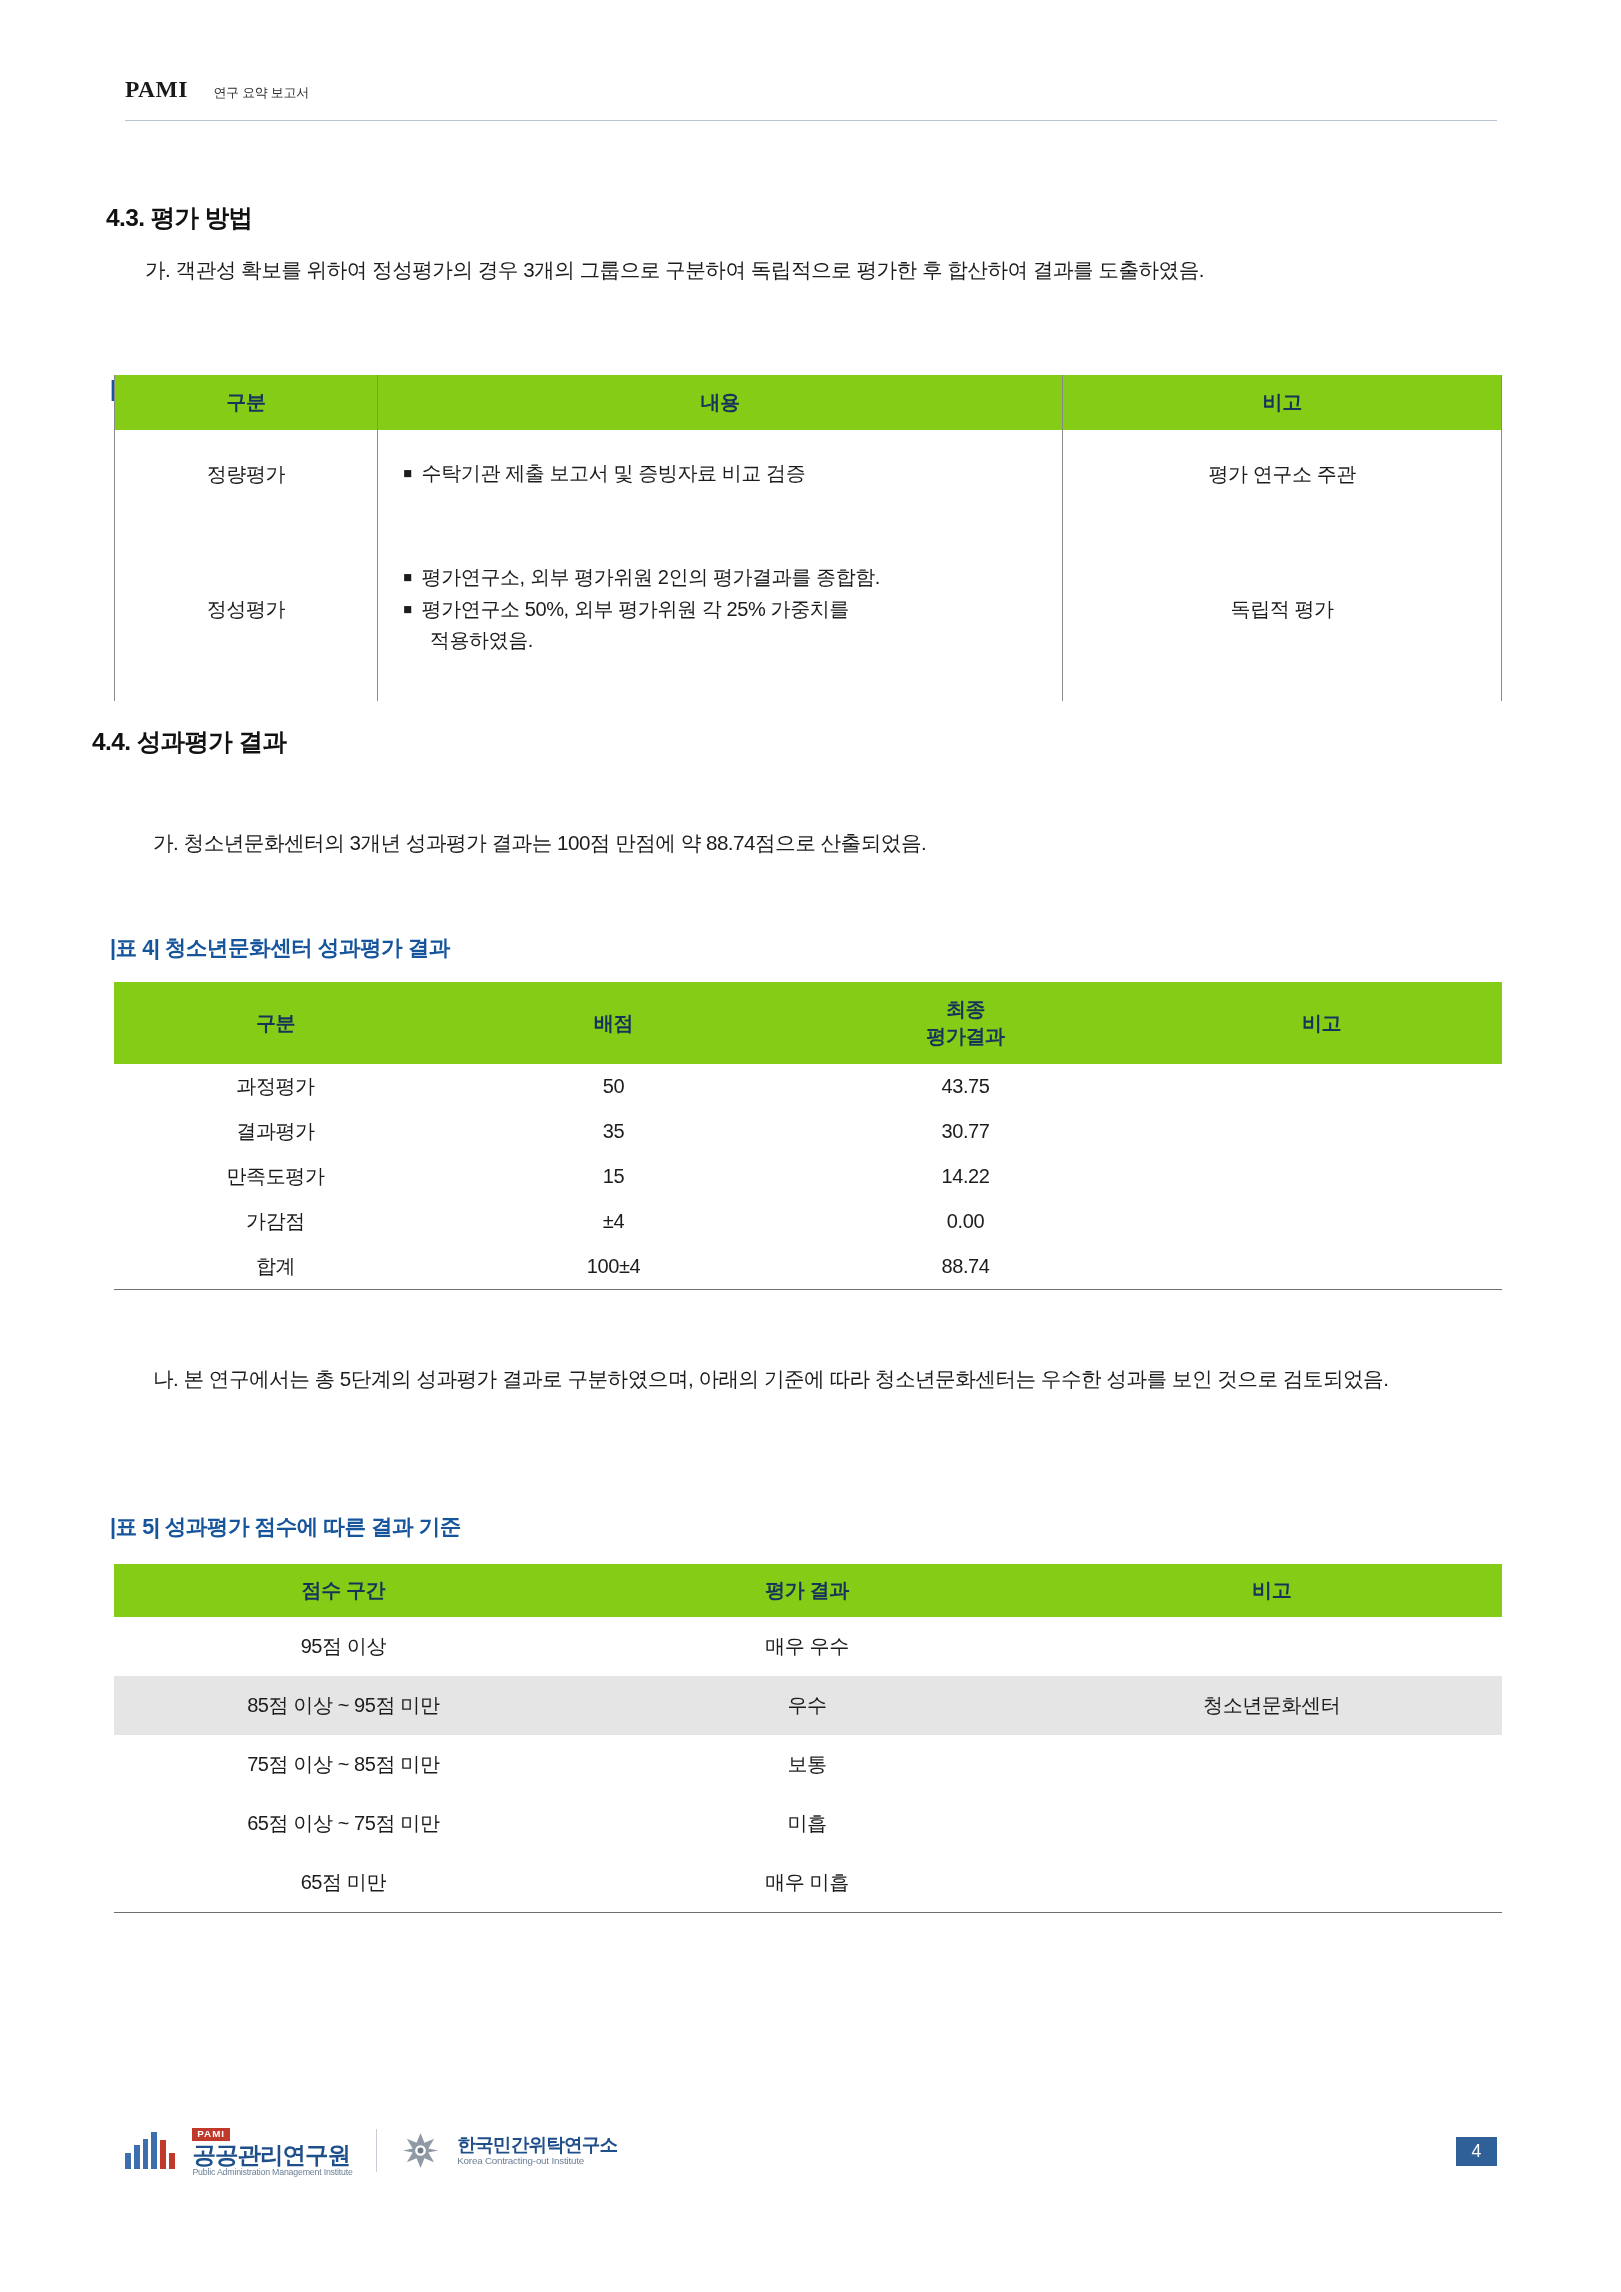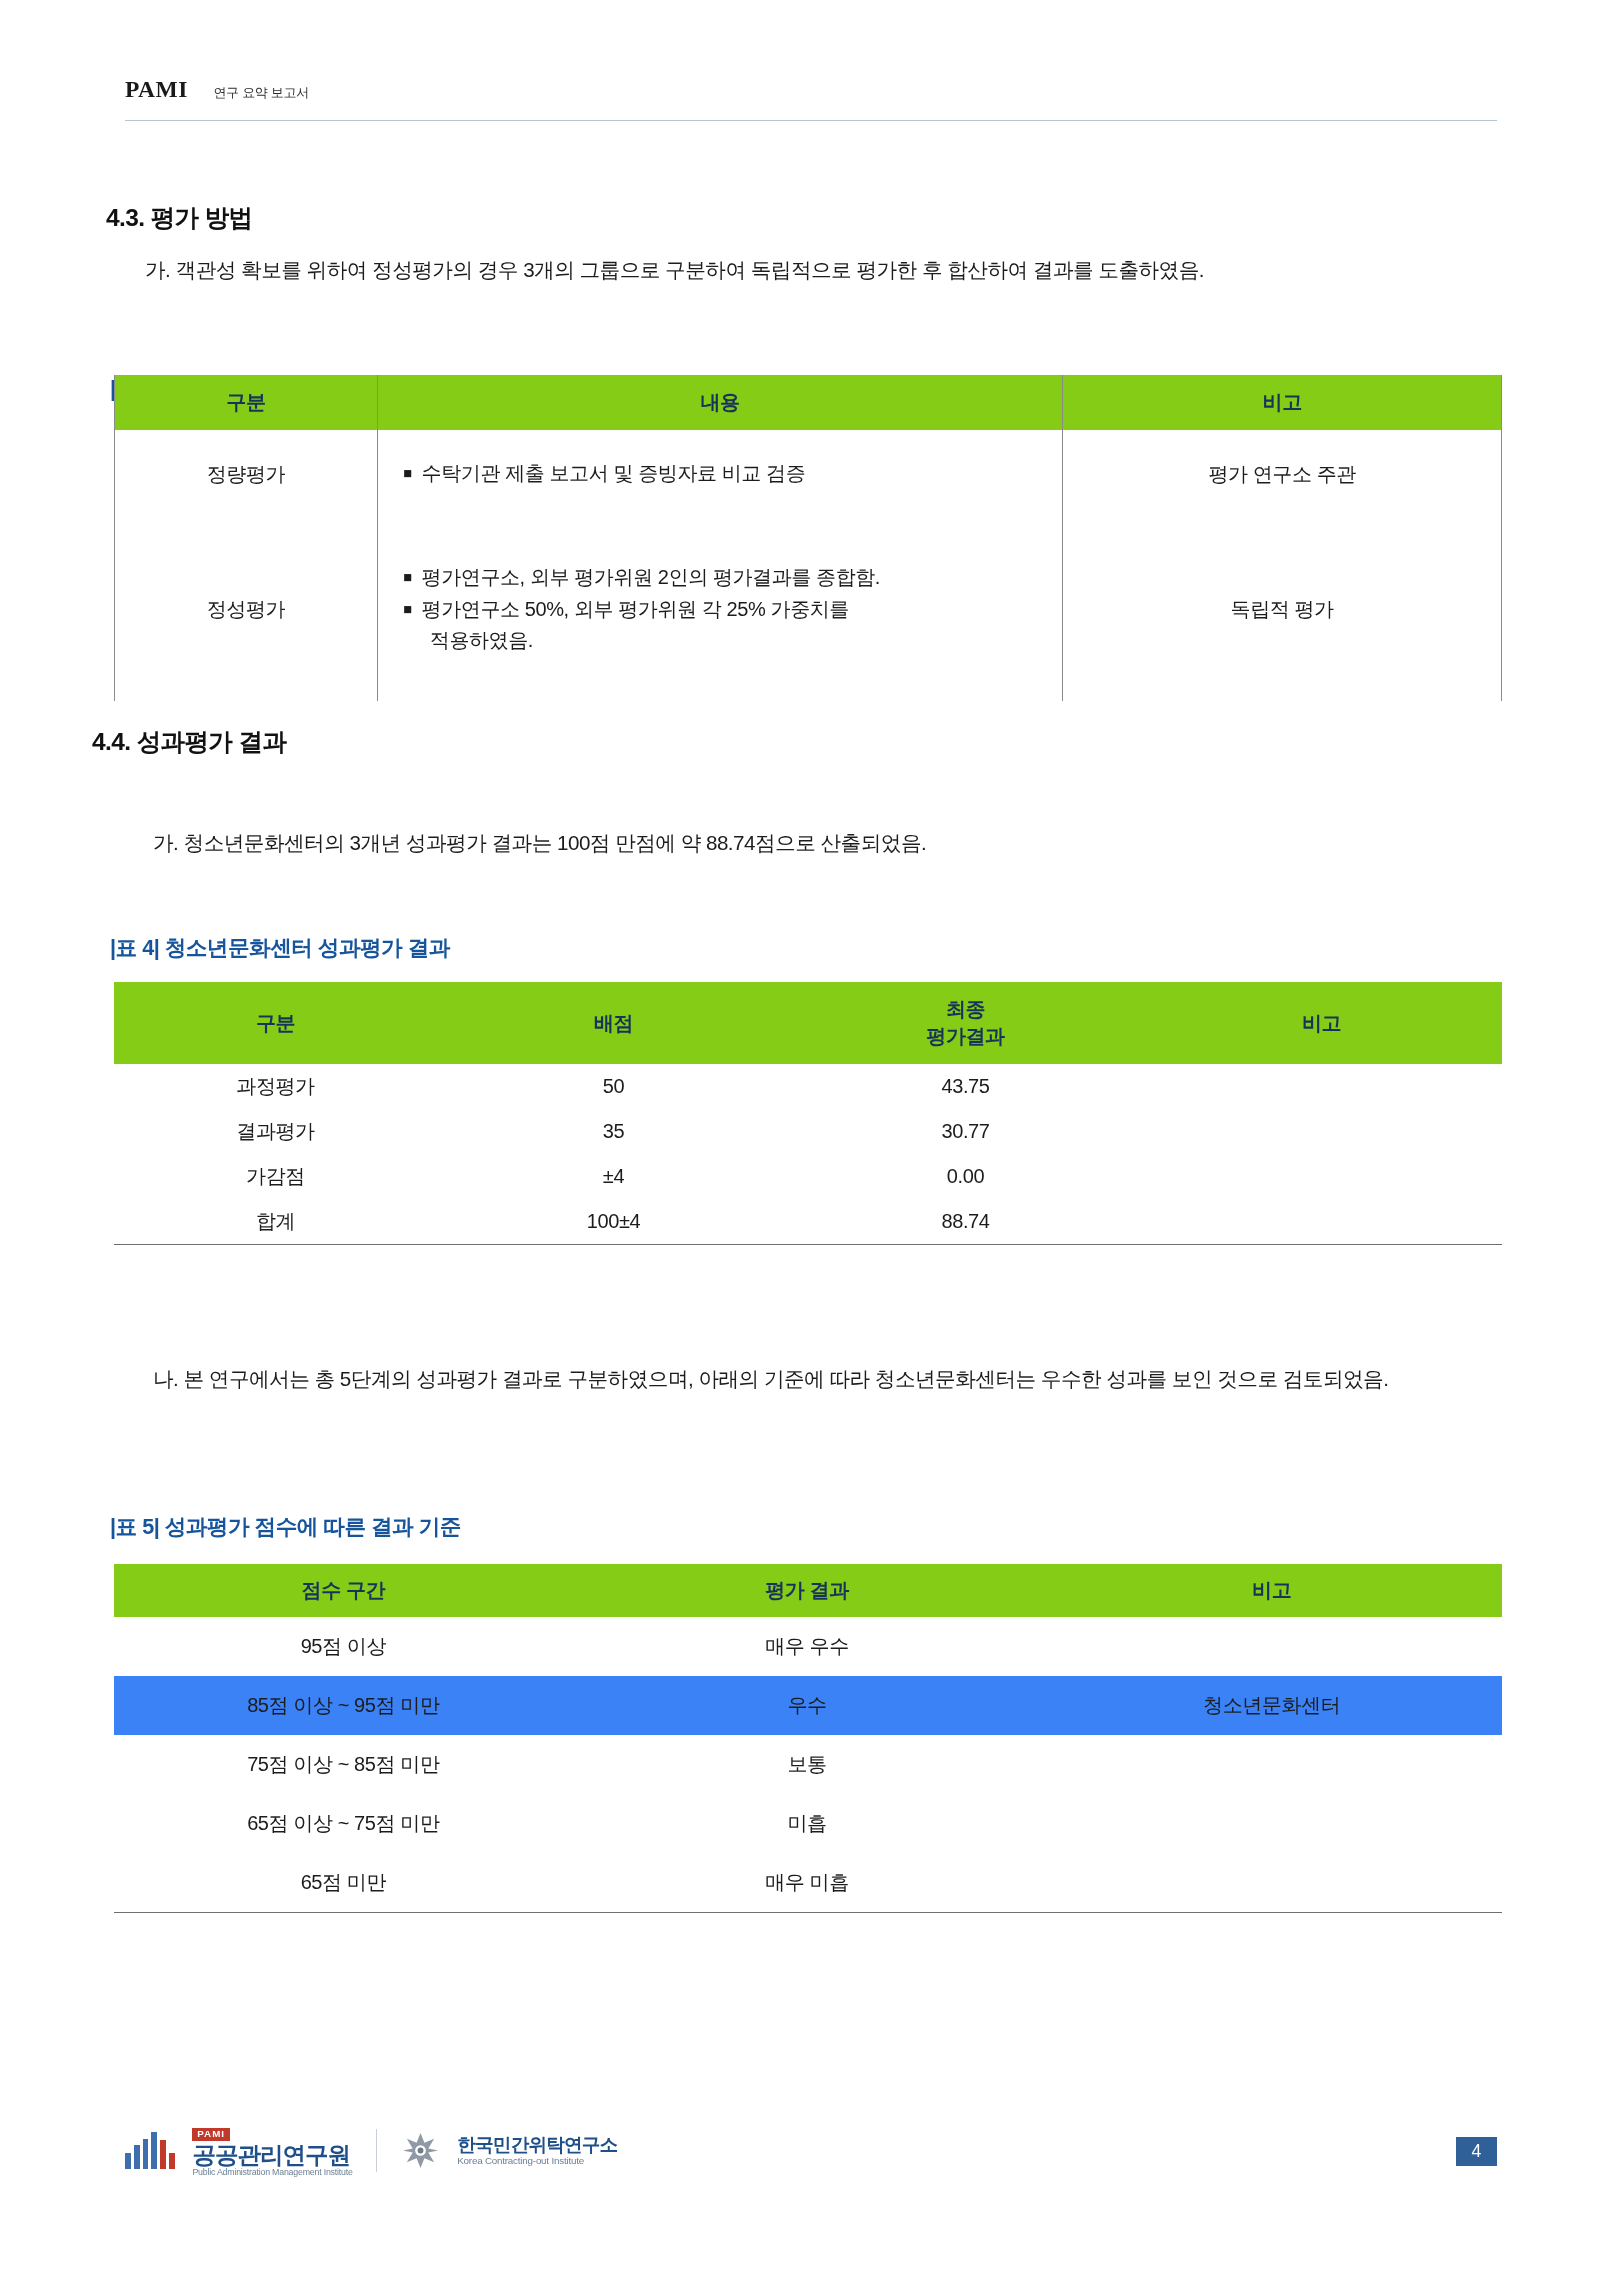--- a/index.html
+++ b/index.html
@@ -342,6 +342,12 @@
         <td>결과평가</td>
         <td>35</td>
         <td>30.77</td>
+        <td></td>
+      </tr>
+      <tr>
+        <td>만족도평가</td>
+        <td>15</td>
+        <td>14.22</td>
         <td></td>
       </tr>
       <tr>

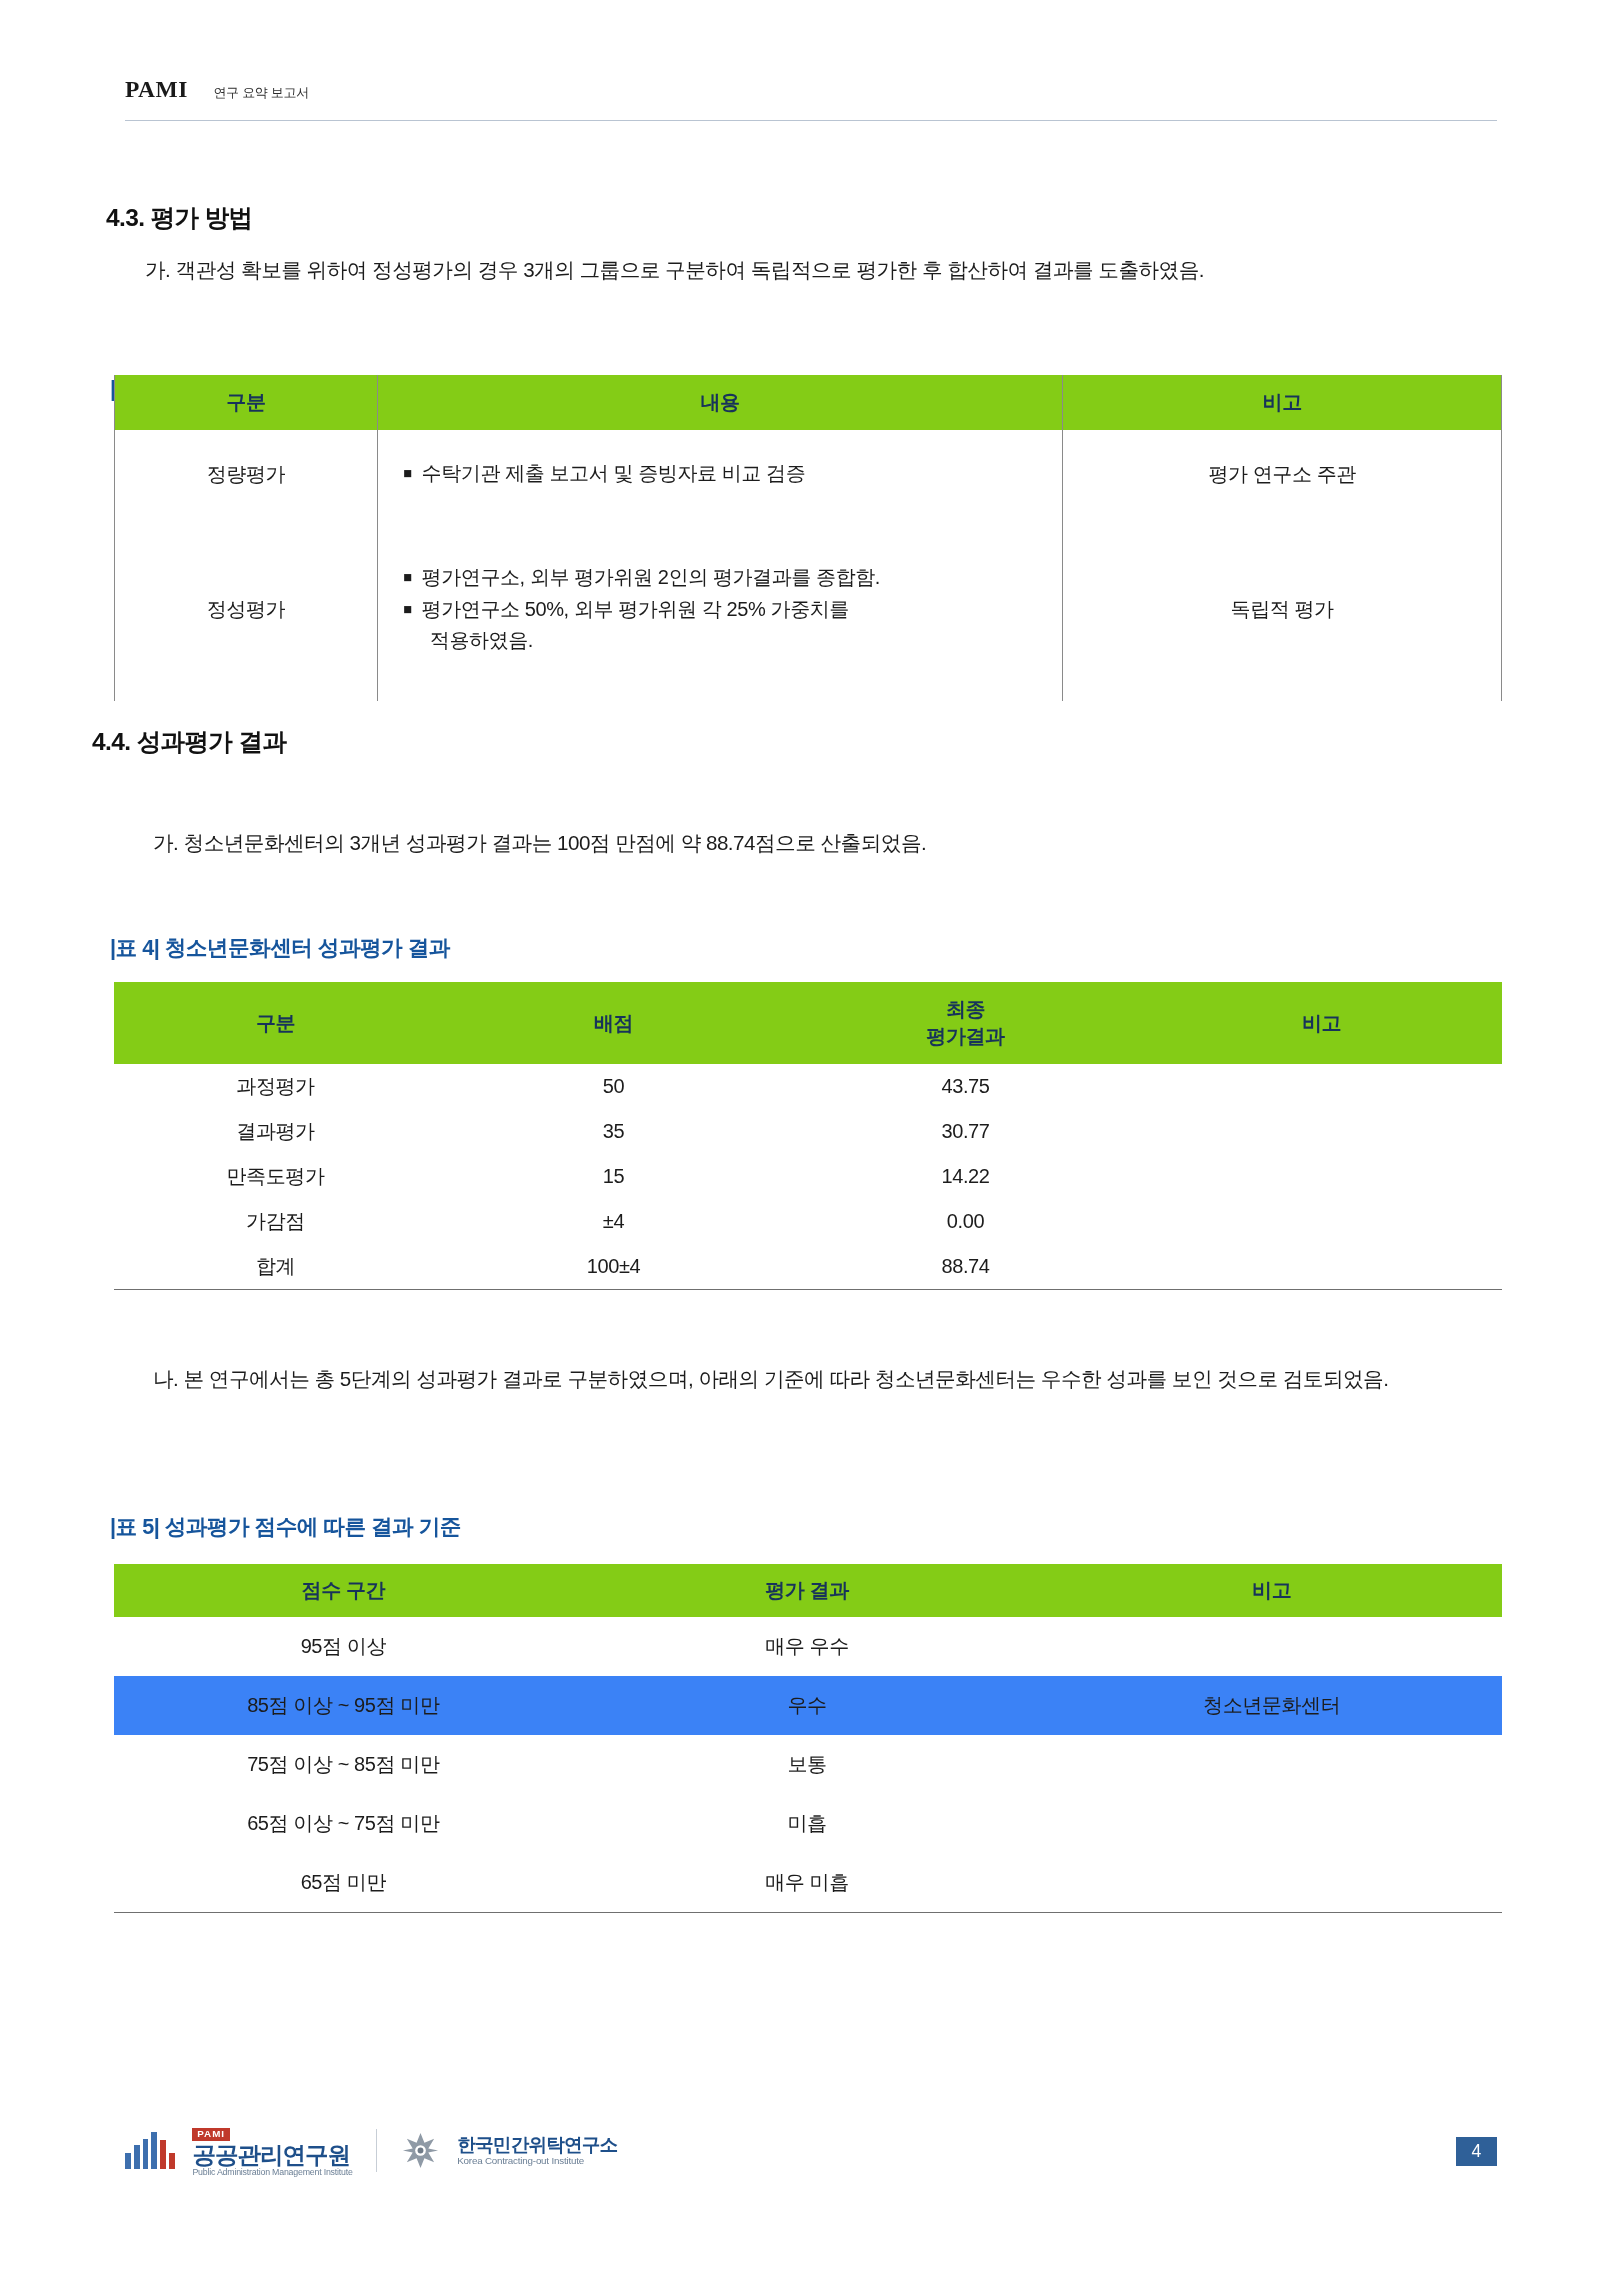--- a/index.html
+++ b/index.html
@@ -153,7 +153,7 @@
     text-align: center;
     border-bottom: 1px solid #c2c2c2;
   }
-  .t5 tr.highlight td { background: #3b82f6; }
+  .t5 tr.highlight td { background: #e5e5e5; }
   .t5 tr:last-child td { border-bottom: 1.5px solid #6f6f6f; }
 
   .bullet-line { display: block; }

